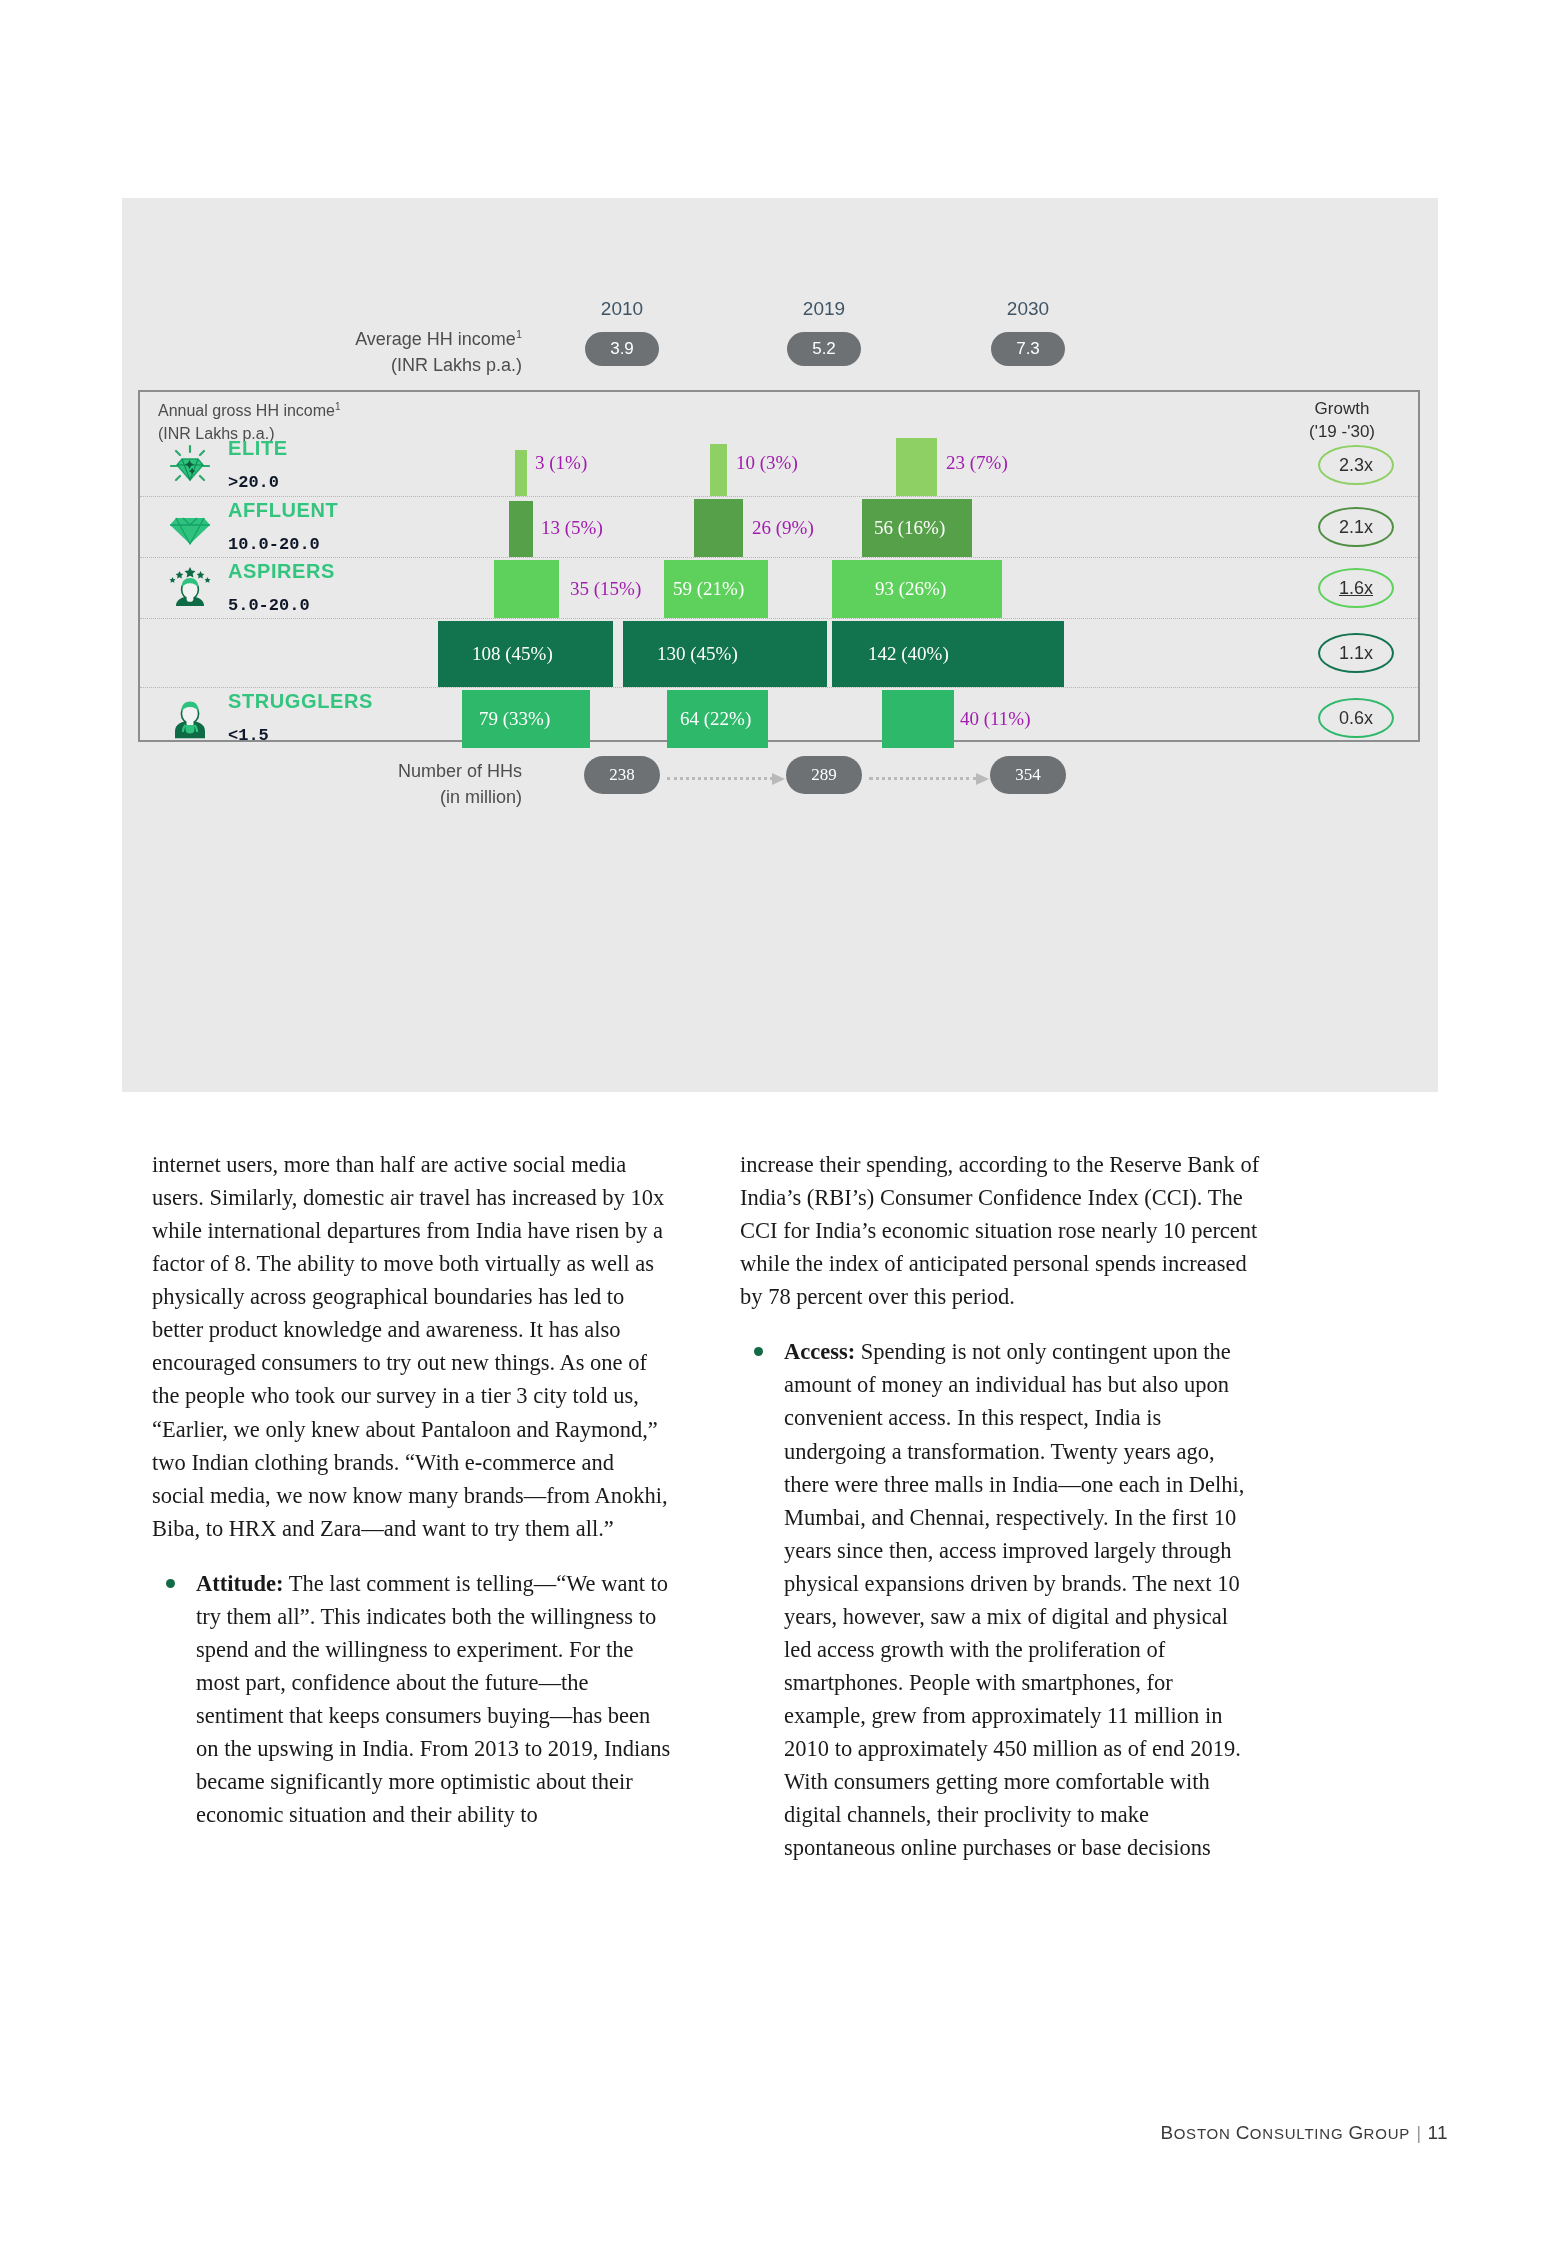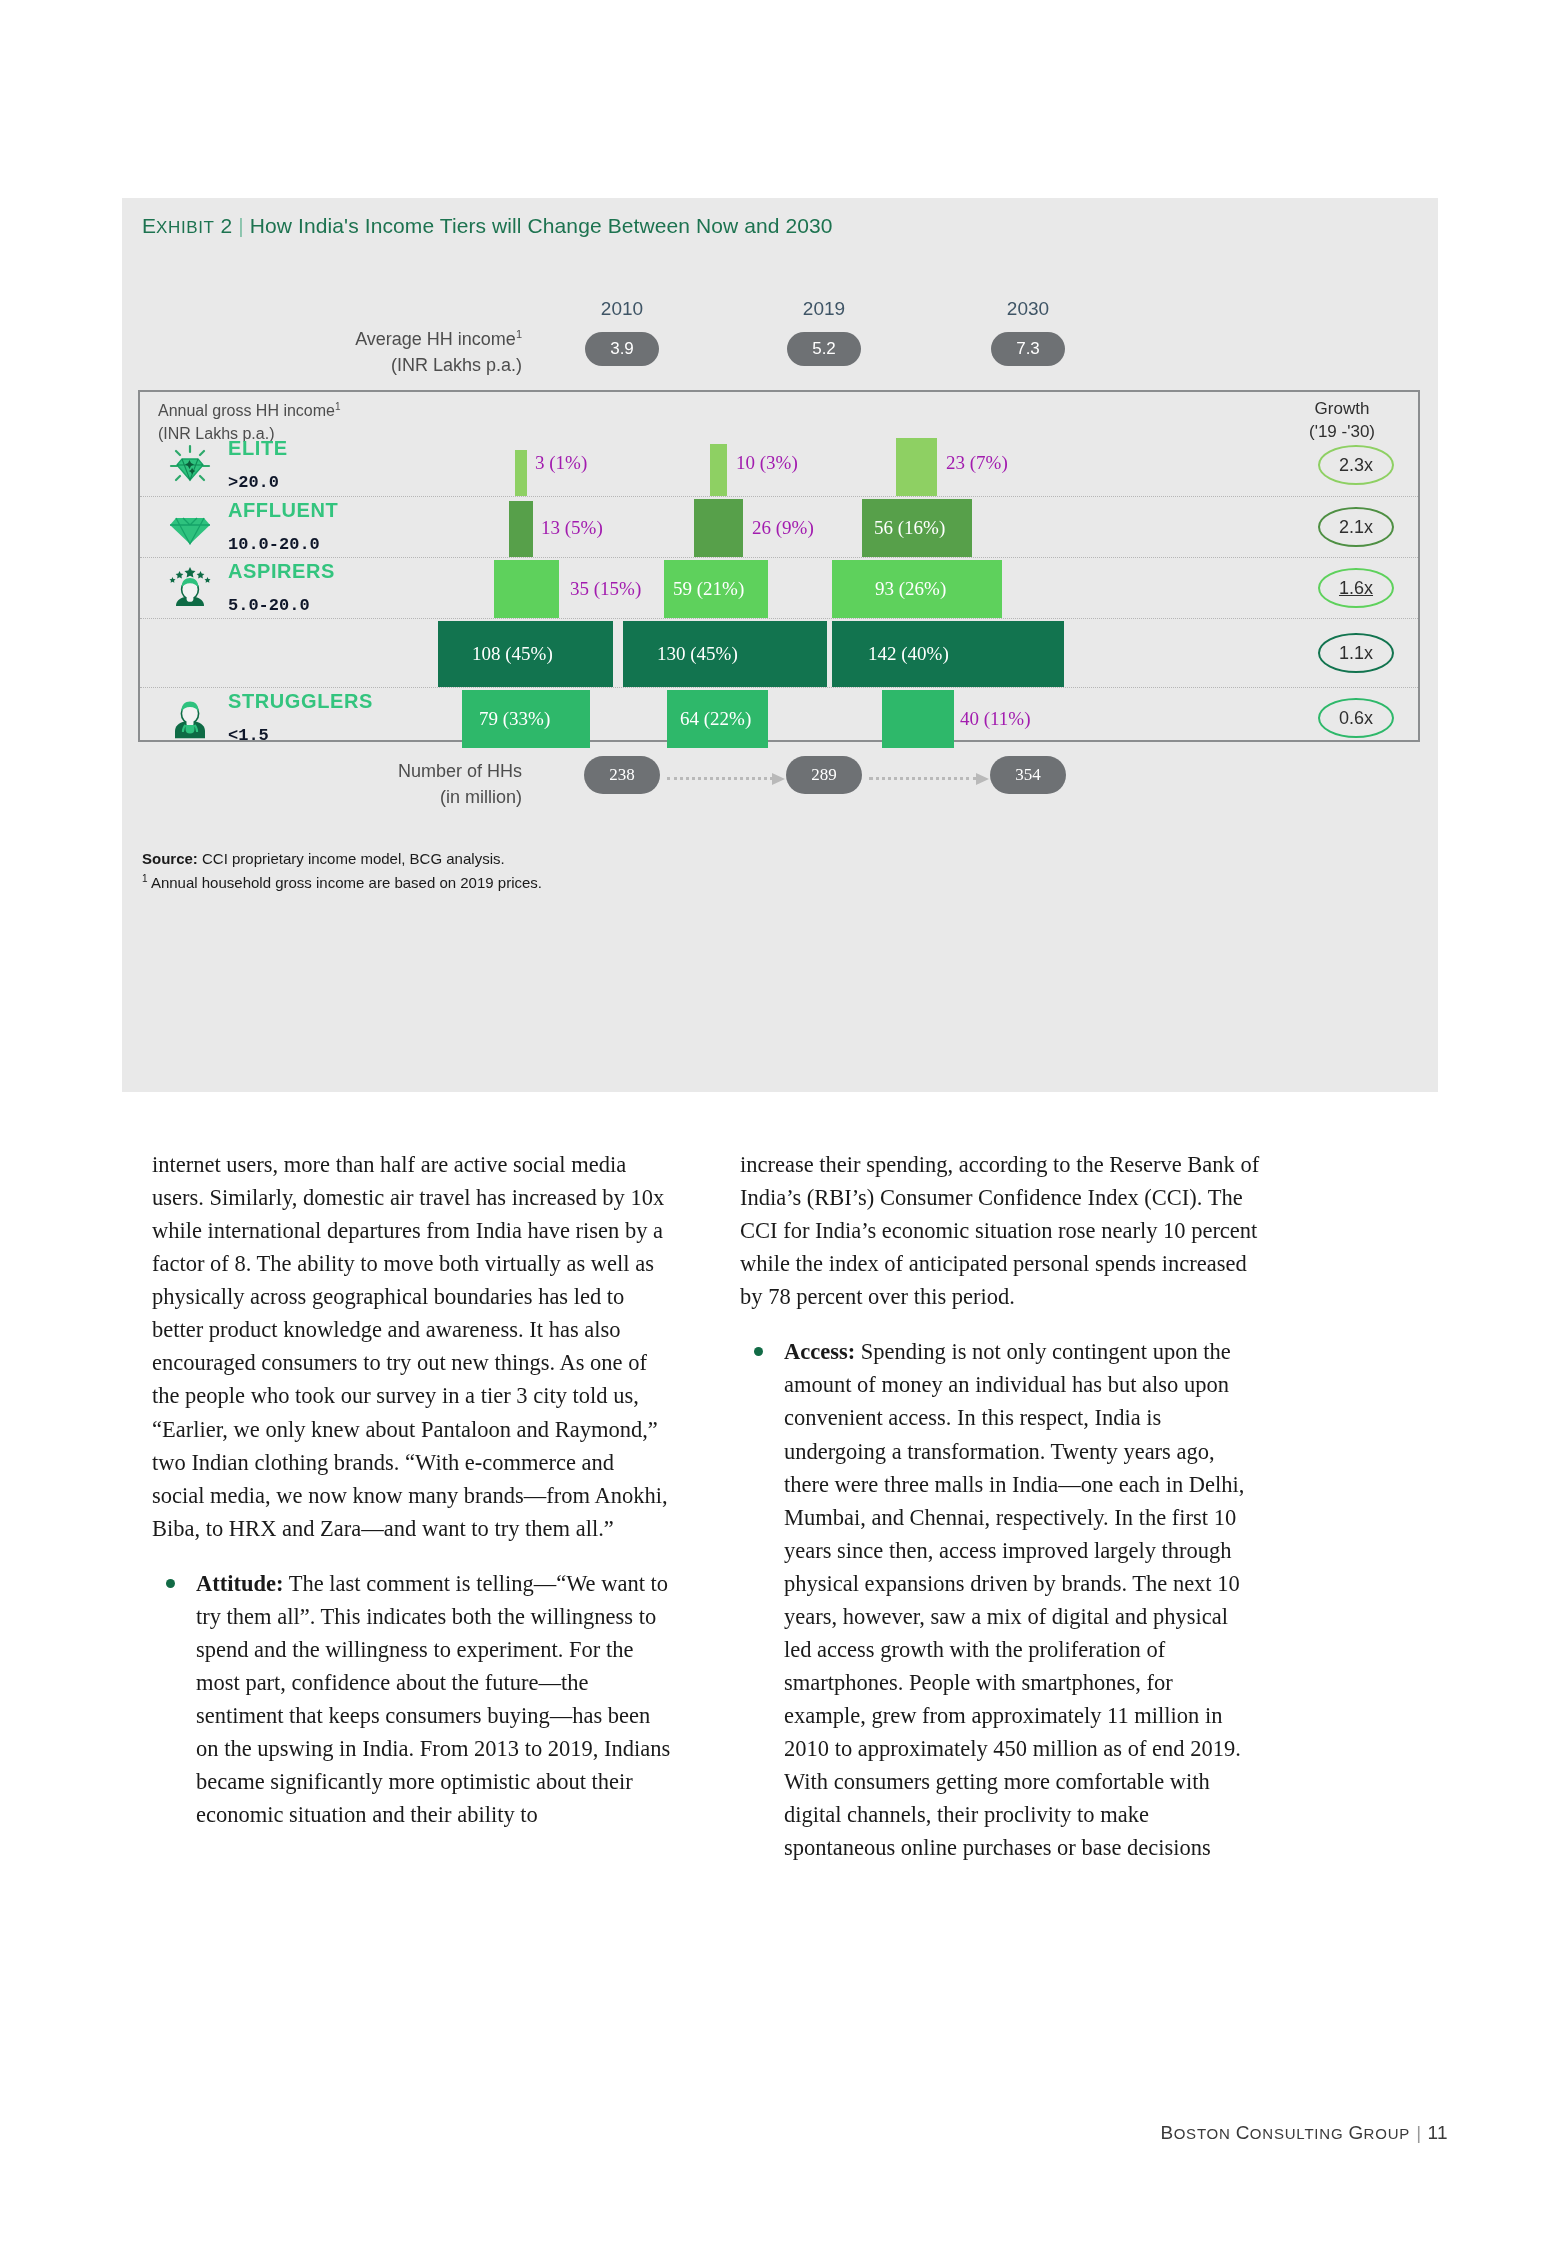--- a/index.html
+++ b/index.html
@@ -147,10 +147,6 @@
 
 <div class="exhibit">
 
-  <div class="exhibit-title">
-    <span>E</span><span class="ex-word">XHIBIT</span>
-    <span>2</span><span class="ex-bar">|</span><span>How India's Income Tiers will Change Between Now and 2030</span>
-  </div>
 
 
   <div class="yearhead">

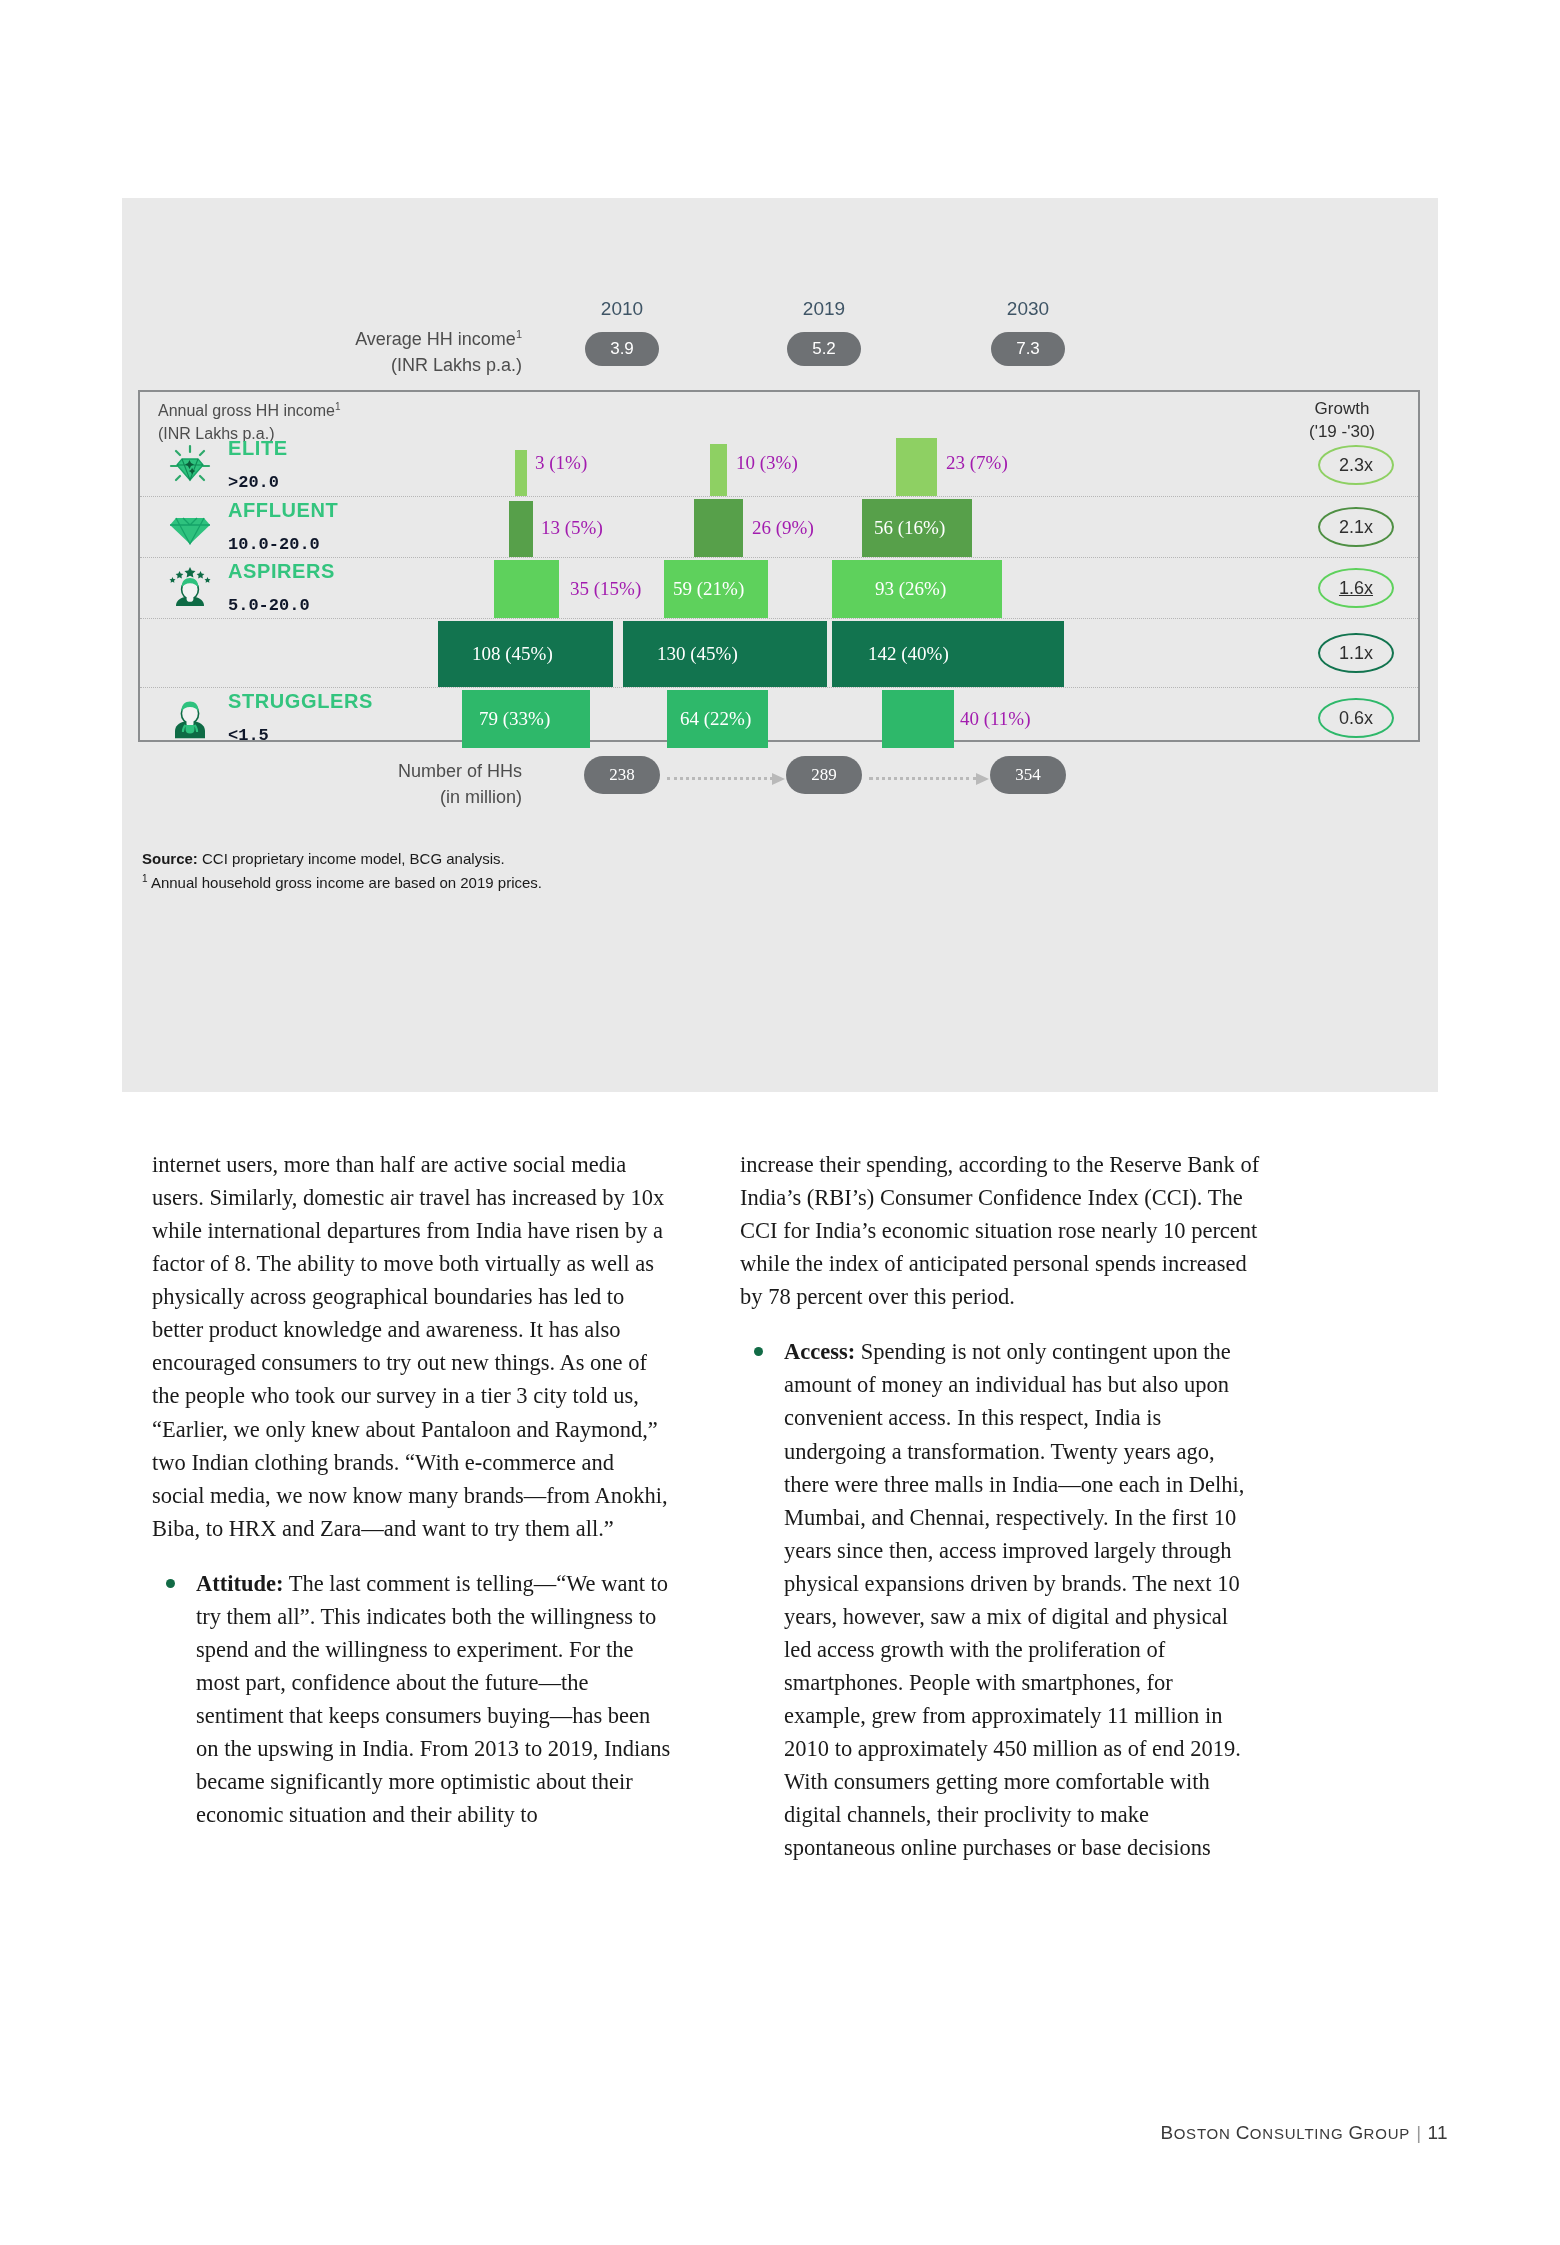--- a/index.html
+++ b/index.html
@@ -317,10 +317,6 @@
     <div class="hh-pill" style="left:868px;">354</div>
   </div>
 
-  <div class="source">
-    <span><b>Source:</b><span> CCI proprietary income model, BCG analysis.</span></span><br>
-    <span><sup>1</sup><span> Annual household gross income are based on 2019 prices.</span></span>
-  </div>
 
 </div>
 

